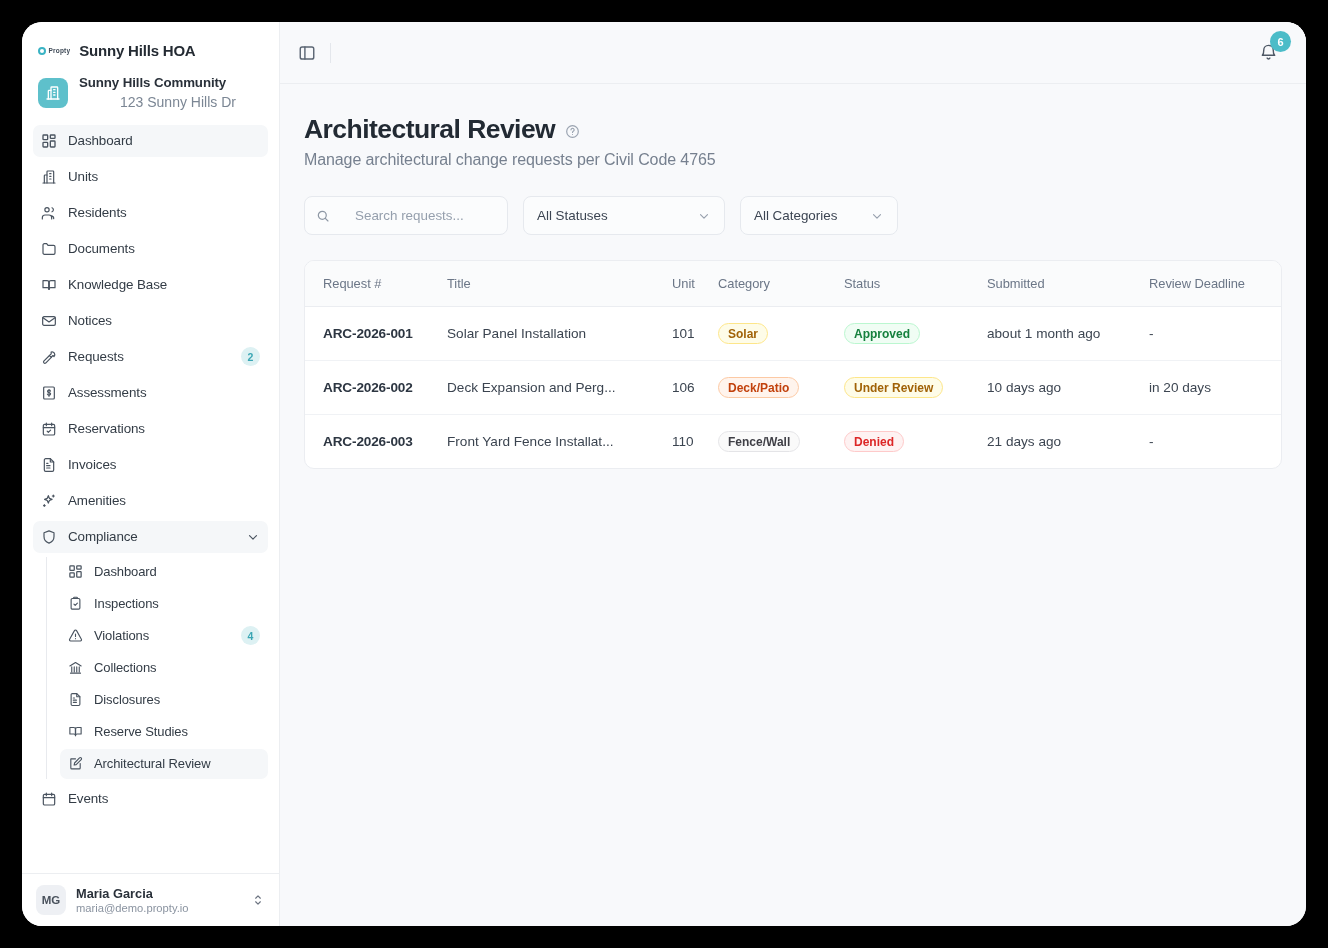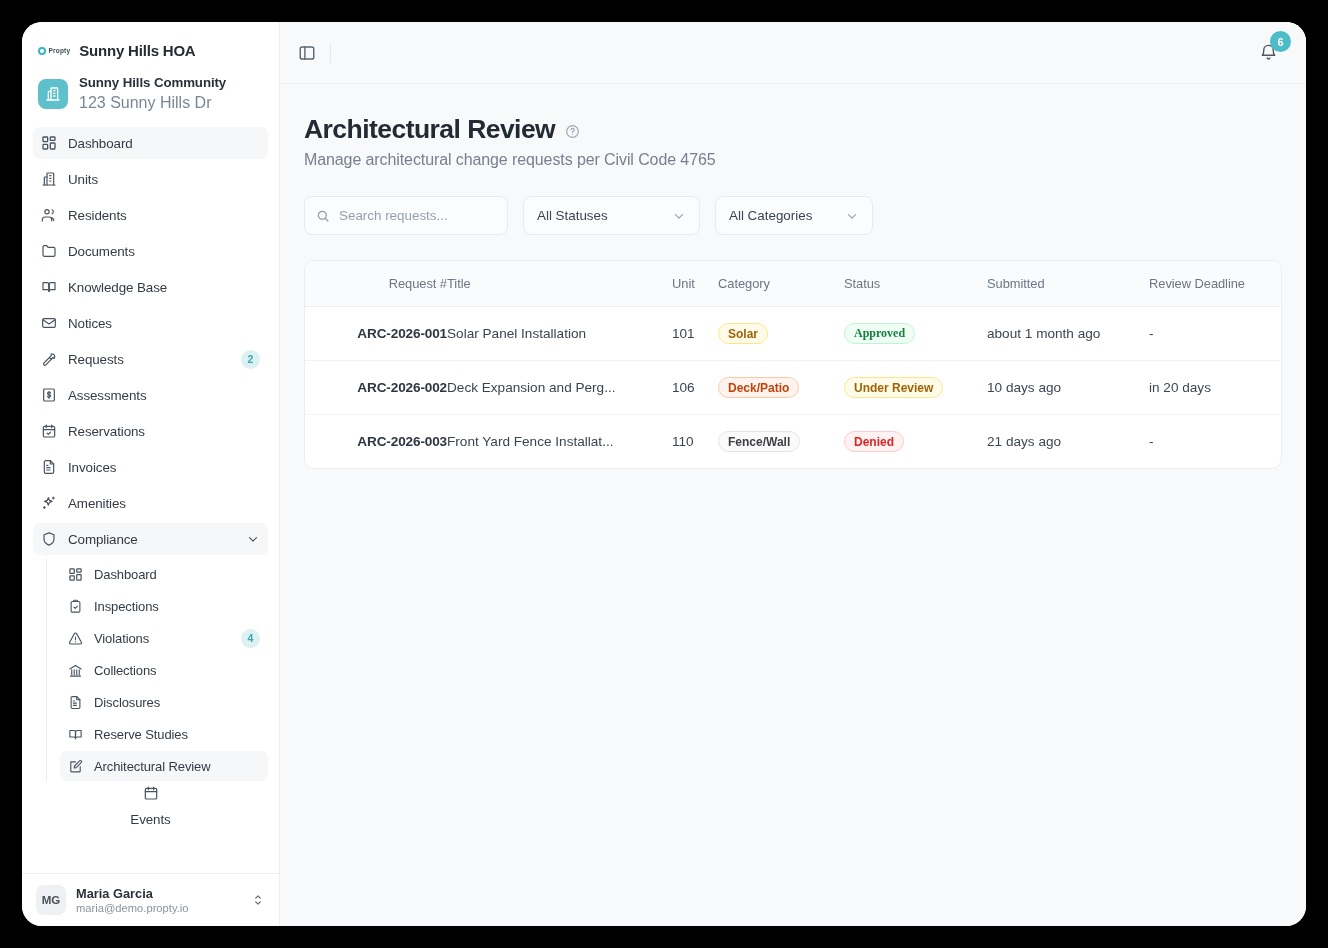--- a/index.html
+++ b/index.html
@@ -64,8 +64,9 @@
     line-height: 1.25; letter-spacing: -.1px;
   }
   .community-addr {
-    font-size: 16px; color: #7b8694; line-height: 1.3;
+    font-size: 14px; color: #7b8694; line-height: 1.3;
     margin-top: 1px;
+    margin-left: 41px;
   }
 
   .nav {

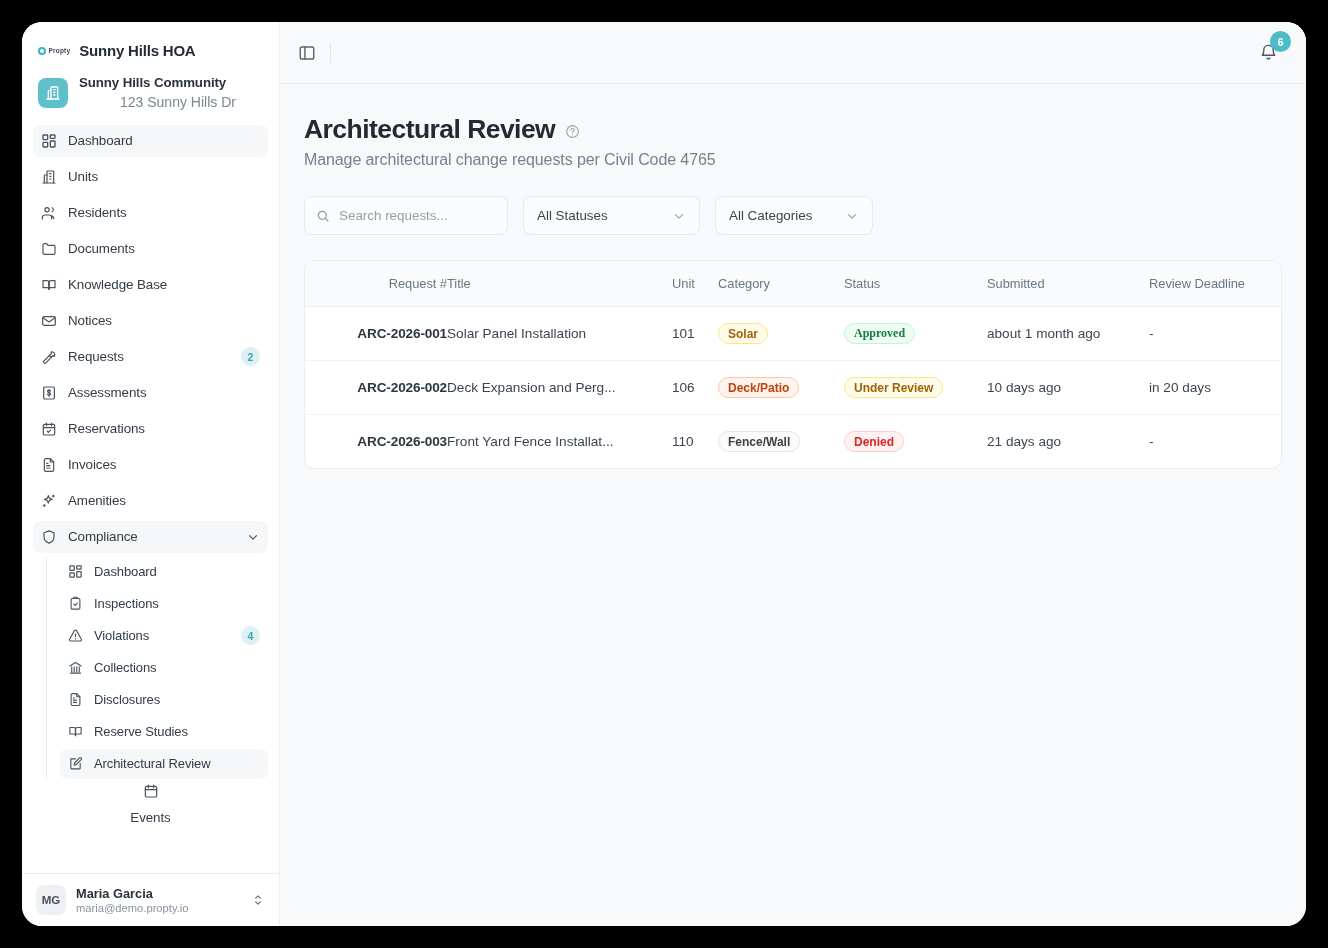--- a/index.html
+++ b/index.html
@@ -183,6 +183,7 @@
     border: none; outline: none; background: transparent;
     font-family: inherit; font-size: 13.4px; color: #384250;
     width: 100%;
+    margin-left: 16px;
   }
   .search-box input::placeholder { color: #959fad; }
   .select {

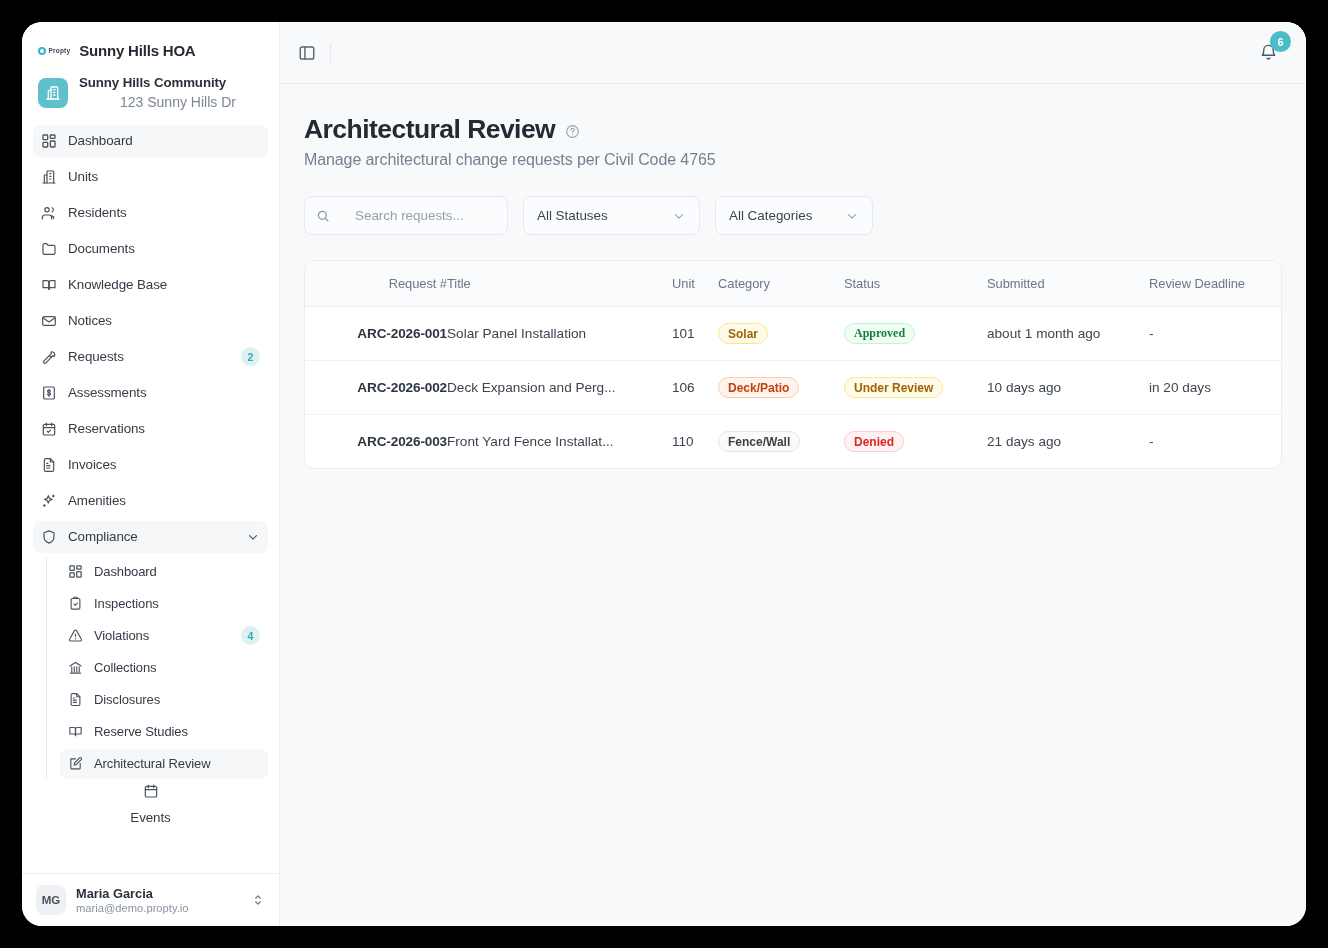--- a/index.html
+++ b/index.html
@@ -196,7 +196,7 @@
     font-size: 13.4px; color: #3b4personally;
   }
   .select { color: #3b4452; }
-  .select.w-statuses { width: 177px; }
+  .select.w-statuses { width: 202px; }
   .select.w-categories { width: 158px; }
   .select-label { flex: 1 1 auto; }
   .select .chev { color: #98a1ae; }

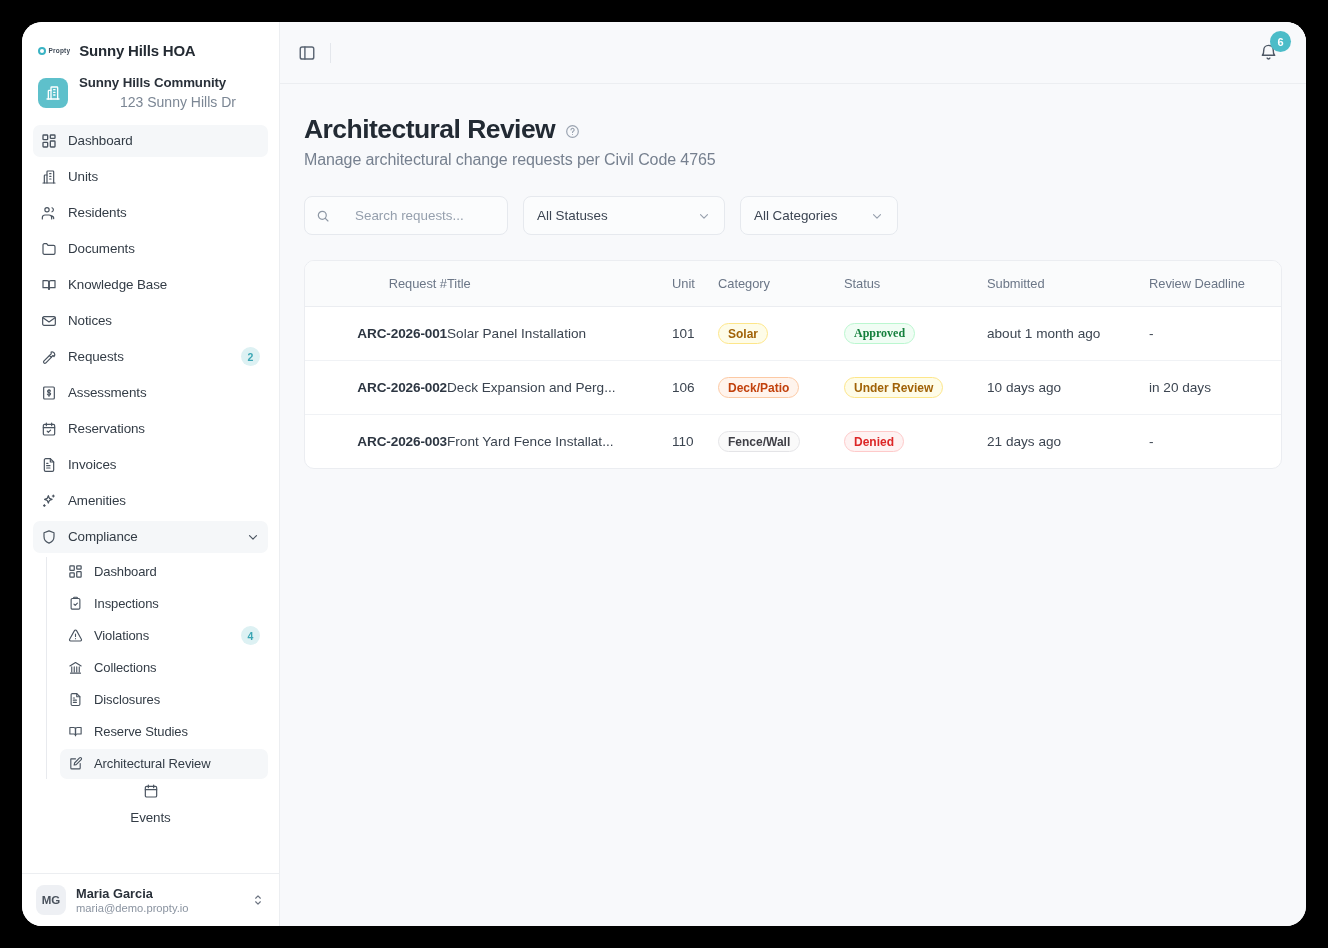--- a/index.html
+++ b/index.html
@@ -226,7 +226,7 @@
   }
   tbody tr:last-child td { border-bottom: none; }
 
-  th.c-req, td.c-req { padding-left: 18px; width: 142px; text-align: right; }
+  th.c-req, td.c-req { padding-left: 18px; width: 142px; }
   th.c-title, td.c-title { width: 225px; padding-right: 14px; }
   th.c-unit, td.c-unit { width: 46px; }
   th.c-cat, td.c-cat { width: 126px; }

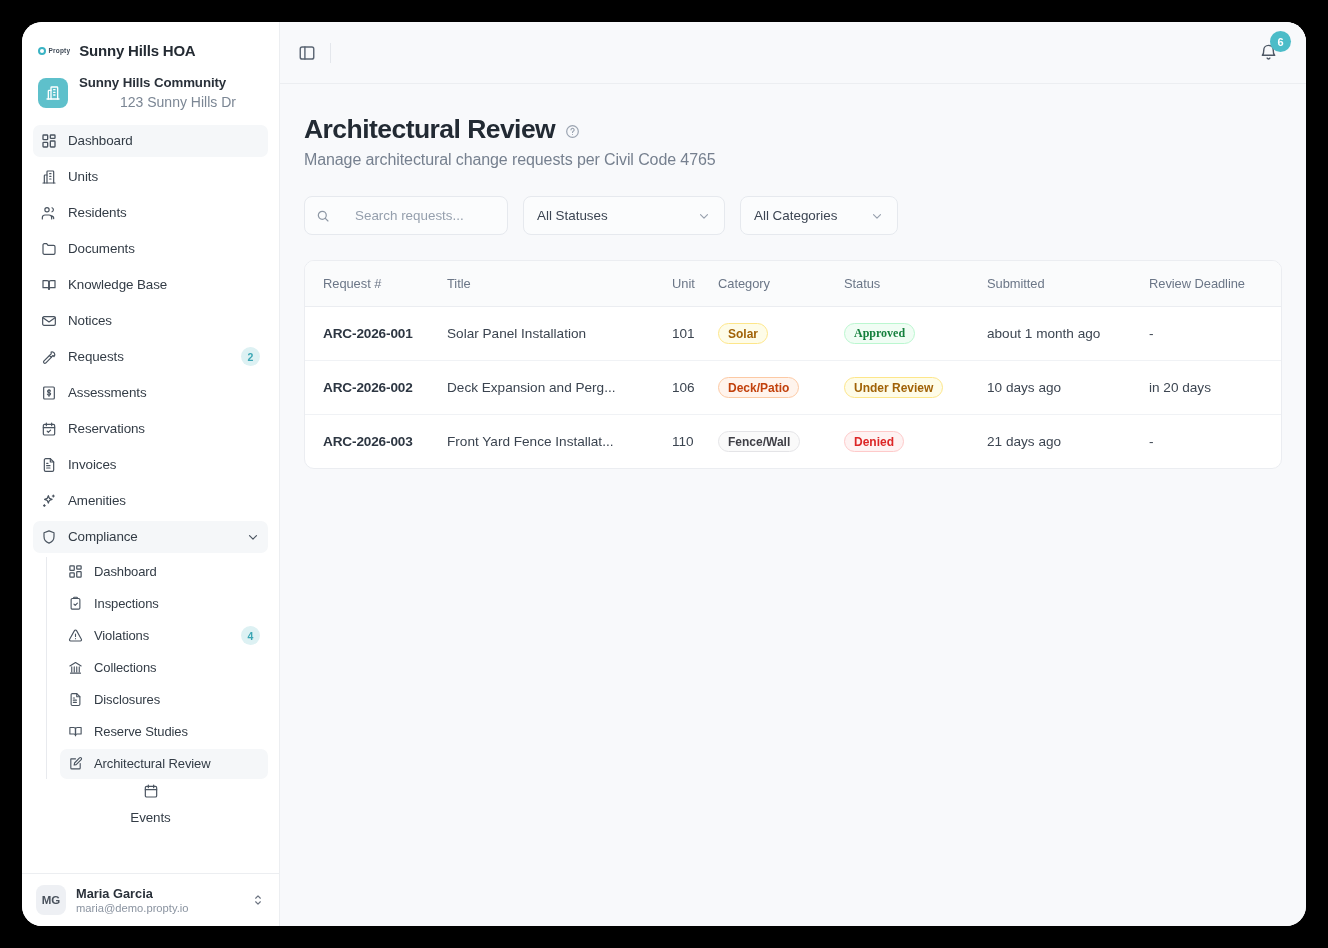--- a/index.html
+++ b/index.html
@@ -250,7 +250,7 @@
   .pill.cat-solar   { background: #fefce8; border: 1px solid #fde68a; color: #a16207; }
   .pill.cat-deck    { background: #fff4ed; border: 1px solid #fcc9a4; color: #c2410c; }
   .pill.cat-fence   { background: #fafafa; border: 1px solid #e4e4e7; color: #3f3f46; }
-  .pill.st-approved { background: #f0fdf4; border: 1px solid #bbf7d0; color: #15803d; font-family: Liberation Serif, serif; }
+  .pill.st-approved { background: #f0fdf4; border: 1px solid #bbf7d0; color: #15803d; }
   .pill.st-review   { background: #fefce8; border: 1px solid #fde68a; color: #a16207; }
   .pill.st-denied   { background: #fef2f2; border: 1px solid #fecaca; color: #dc2626; }
 </style>

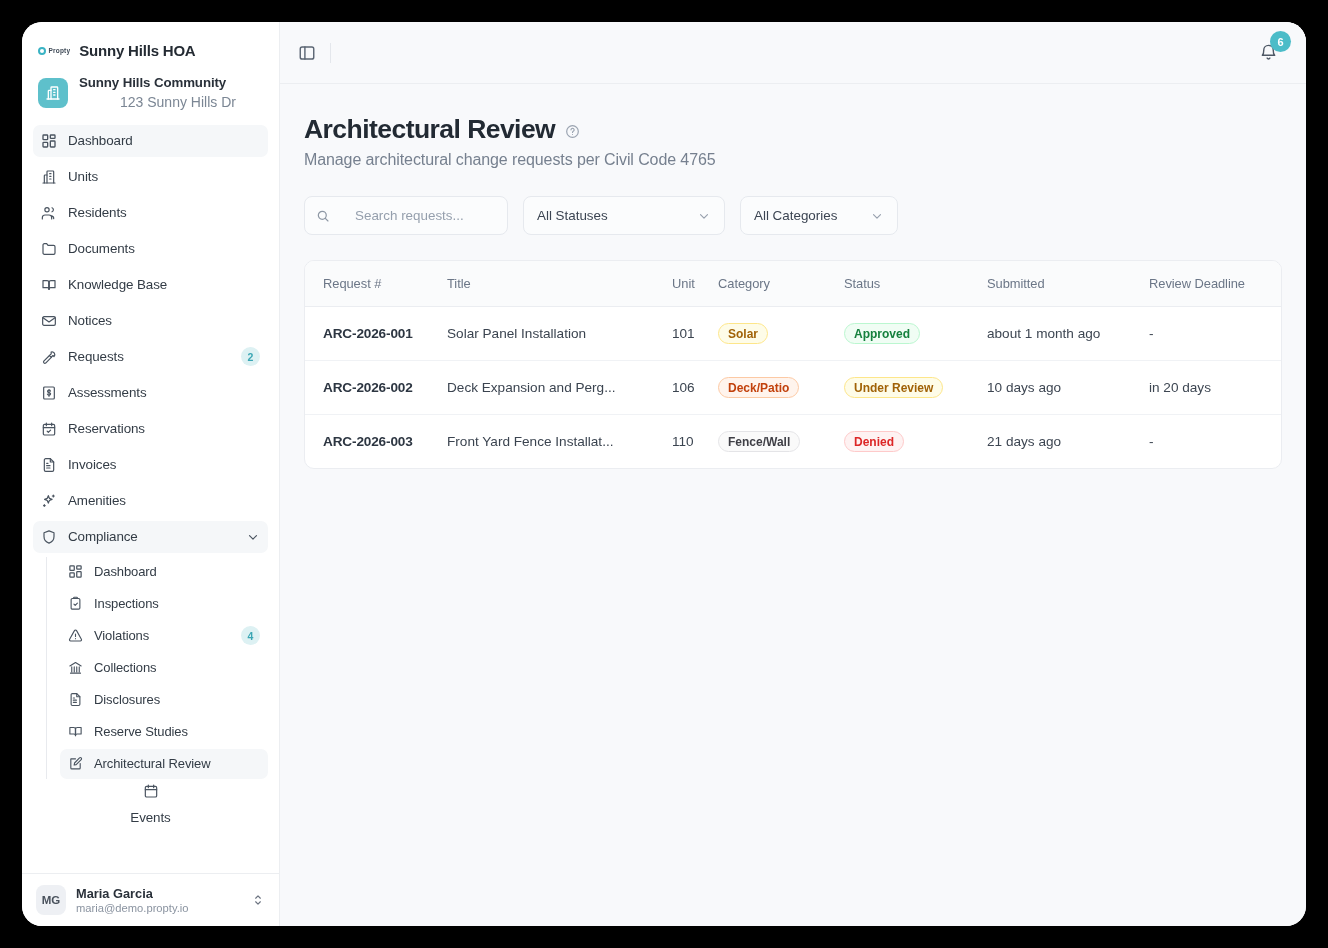--- a/index.html
+++ b/index.html
@@ -504,7 +504,7 @@
 
       </div>
 
-      <div class="nav-item" style="margin-top:4px;flex-direction:column;">
+      <div class="nav-item" style="margin-top:4px;">
         <span class="ico">
           <svg width="16" height="16" viewBox="0 0 24 24" fill="none" stroke="currentColor" stroke-width="1.8" stroke-linecap="round" stroke-linejoin="round">
             <rect x="3.5" y="5" width="17" height="16" rx="2"></rect>

